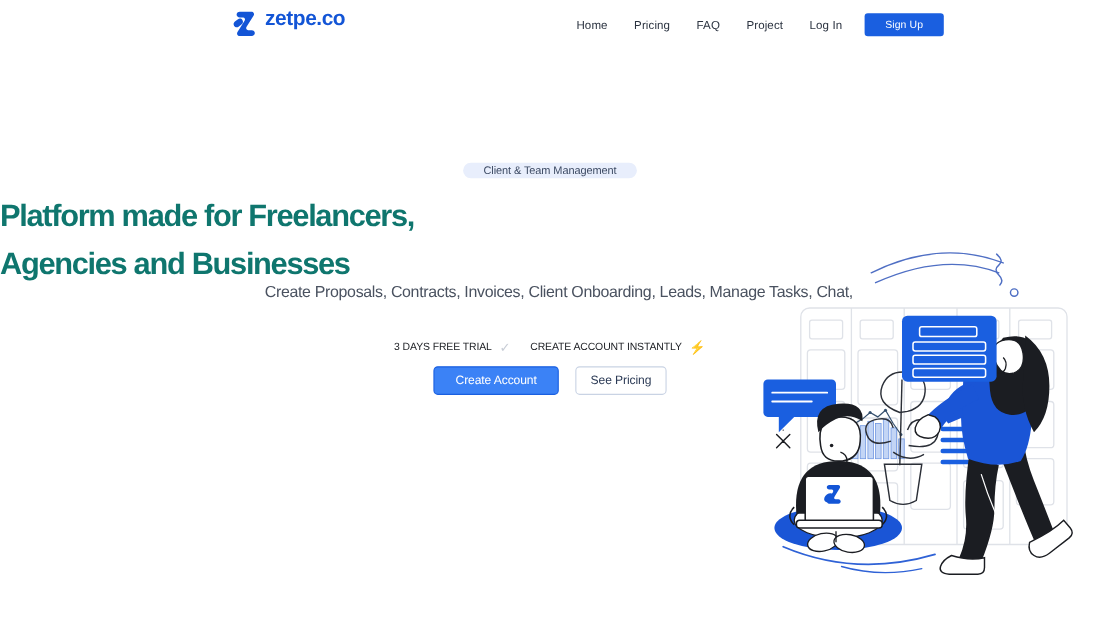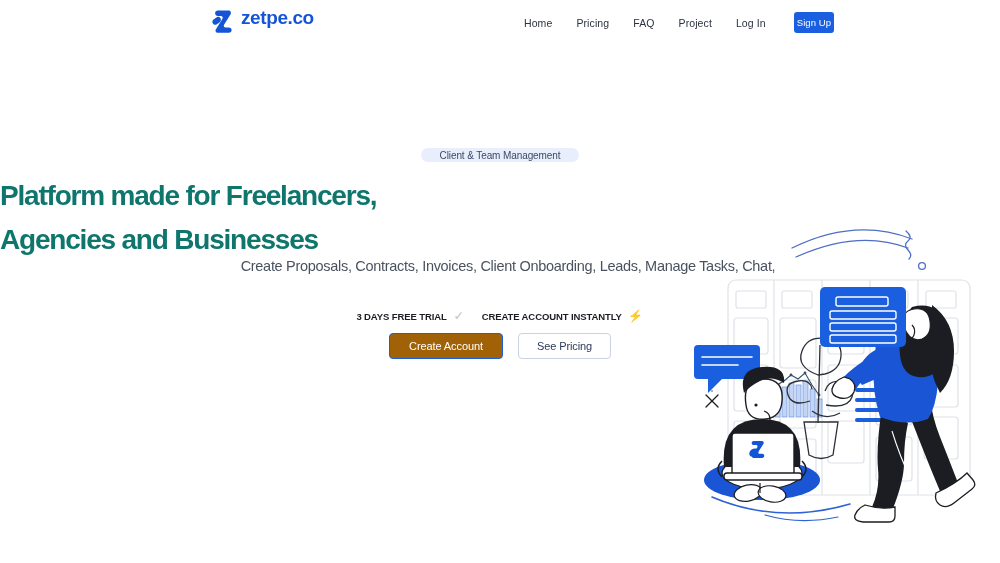--- a/index.html
+++ b/index.html
@@ -35,7 +35,7 @@
   }
   .nav a.signup {
     background:#1a5fe0; color:#fff; border-radius:3px;
-    padding:5px 3px; margin-left:16px; font-size:9.5px;
+    padding:5px 19px; margin-left:8px; font-size:9.5px;
   }
 
   

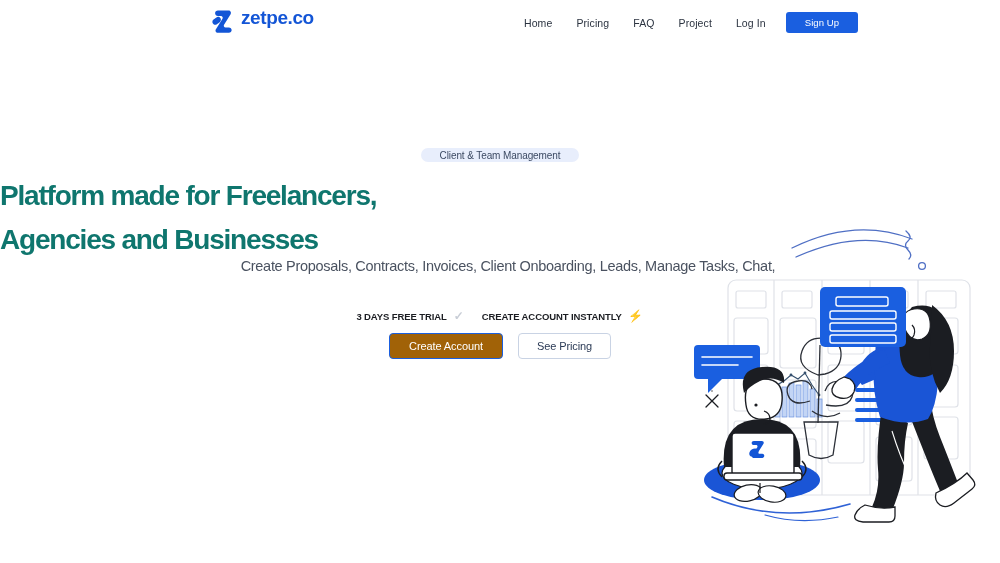--- a/index.html
+++ b/index.html
@@ -68,8 +68,8 @@
 
   .badges {
     position:absolute; left:0; top:310px; width:1000px;
-    display:flex; align-items:flex-end; justify-content:center; gap:7px;
-    font-size:9.5px; font-weight:700; color:#1b1d22; letter-spacing:-0.1px;
+    display:flex; align-items:flex-start; justify-content:center; gap:7px;
+    font-size:9.5px; font-weight:400; color:#1b1d22; letter-spacing:-0.1px;
   }
   .badges .sep { width:4px; }
   .chk { color:#c8cdd6; font-size:12px; line-height:1; }

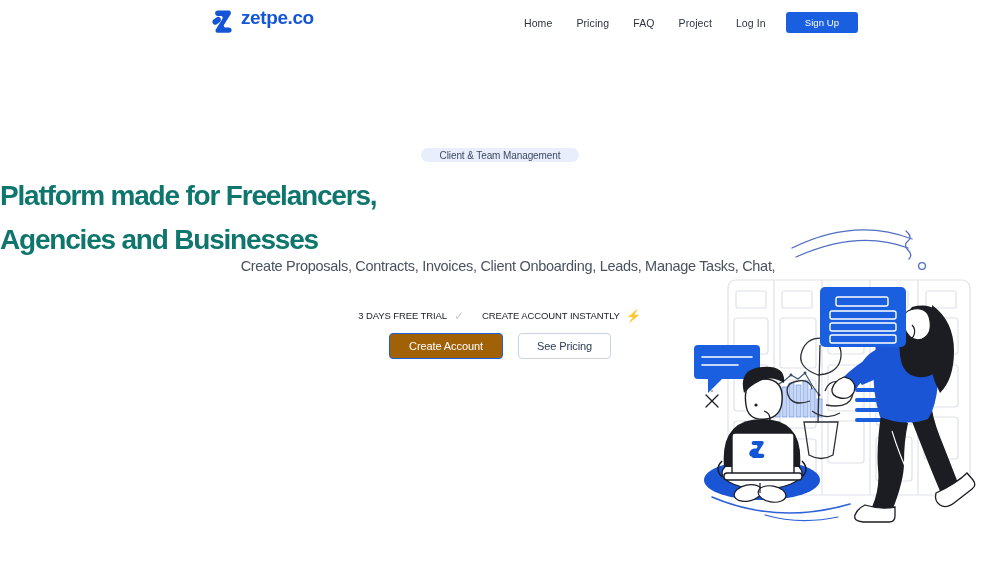--- a/index.html
+++ b/index.html
@@ -85,7 +85,7 @@
     letter-spacing:-0.1px;
   }
   .btn-primary {
-    width:114px; height:26px; background:#a16207; color:#fff;
+    width:114px; height:26px; background:#3b82f6; color:#fff;
     border:1px solid #1a5fe0;
   }
   .btn-secondary {

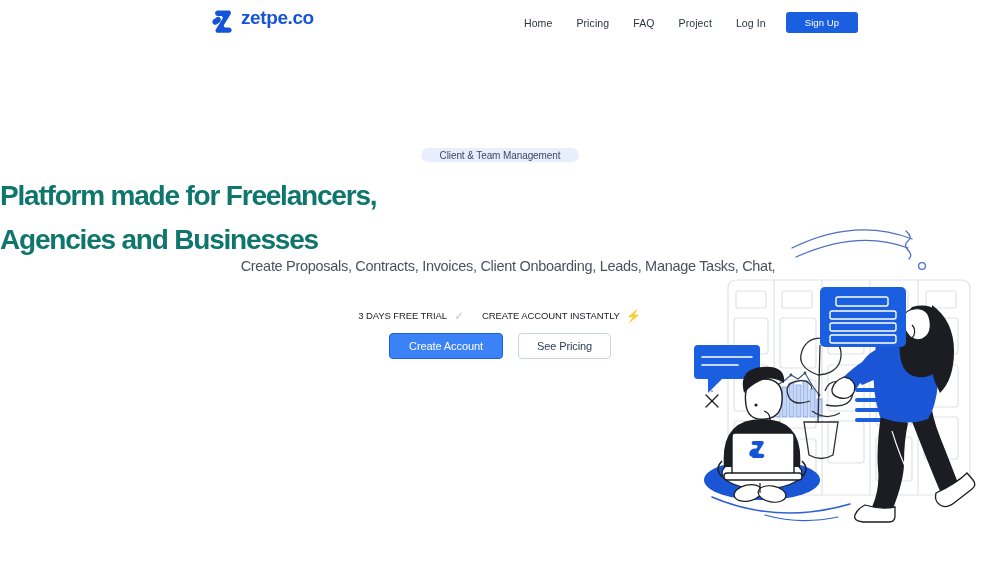--- a/index.html
+++ b/index.html
@@ -89,7 +89,7 @@
     border:1px solid #1a5fe0;
   }
   .btn-secondary {
-    width:93px; height:26px; background:#fff; color:#2b3a55;
+    width:83px; height:26px; background:#fff; color:#2b3a55;
     border:1px solid #c9d3e4;
   }
 

